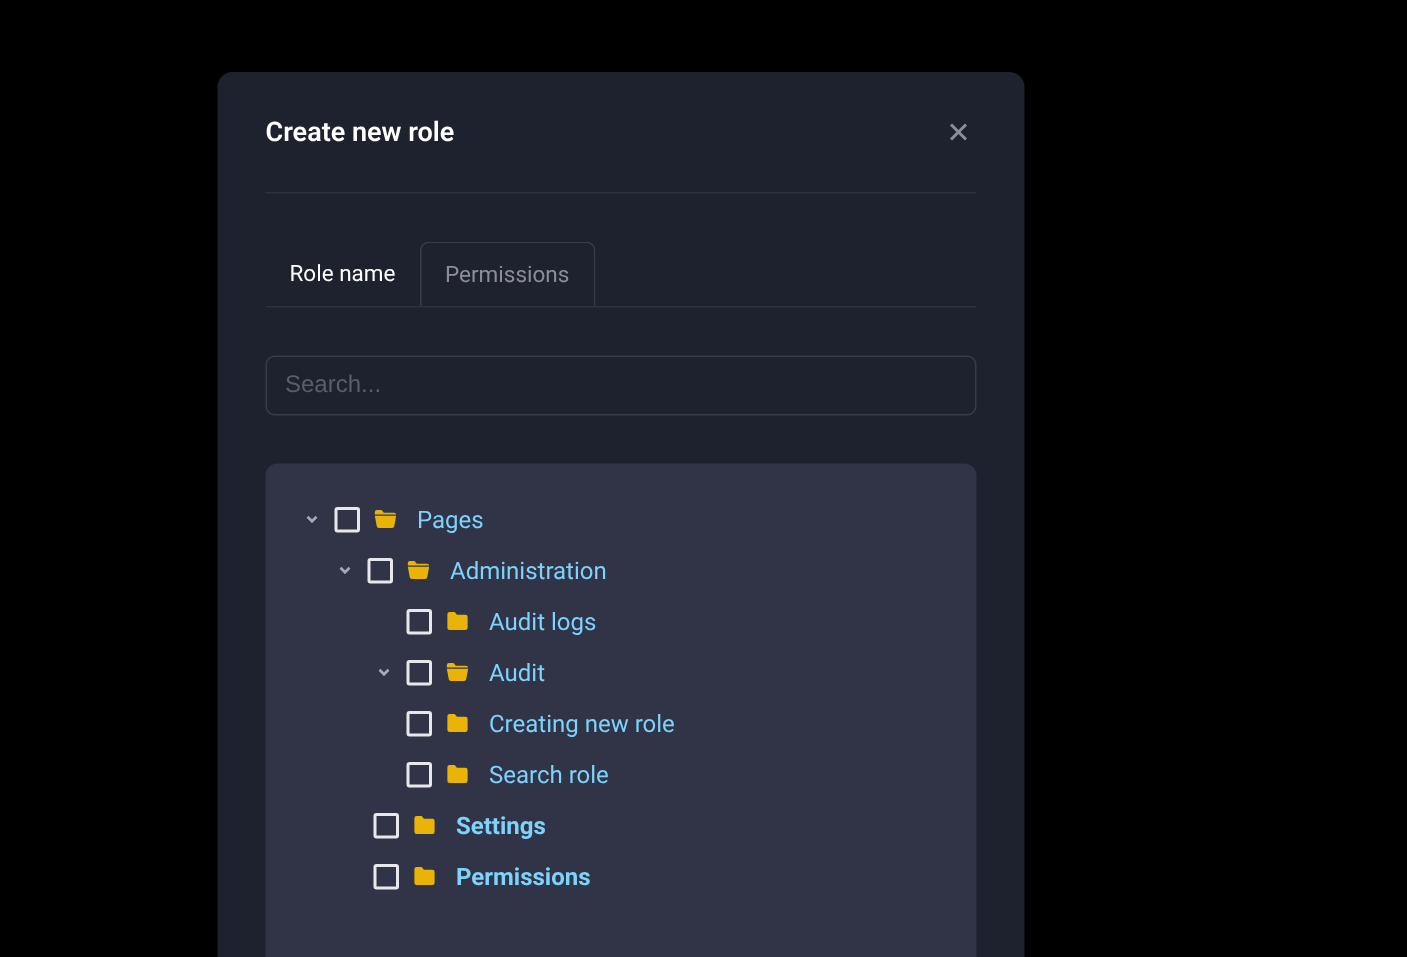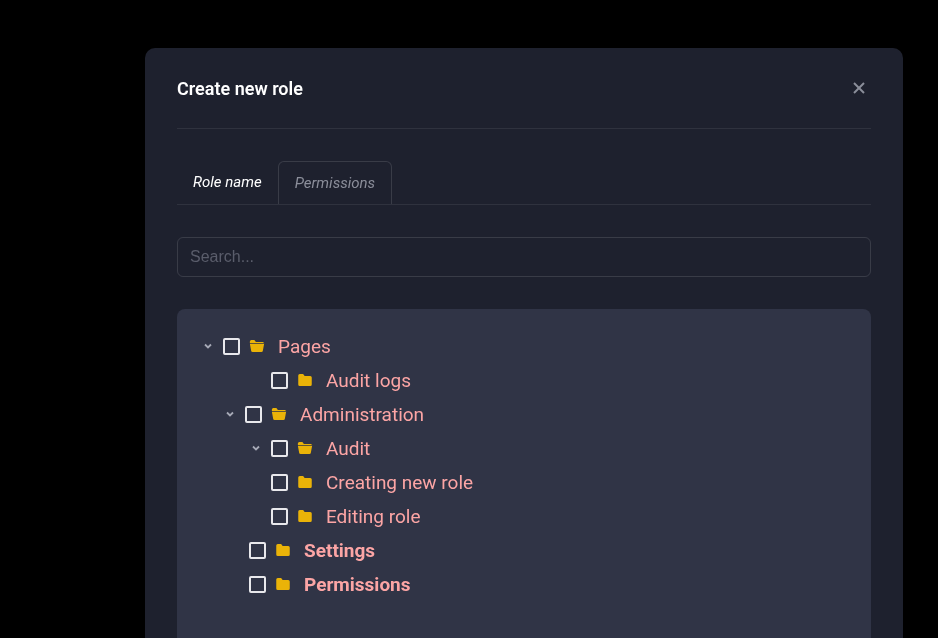--- a/index.html
+++ b/index.html
@@ -18,7 +18,7 @@
       position: absolute;
       left: 145px;
       top: 48px;
-      width: 758px;
+      width: 538px;
       height: 590px;
       background: #1e212e;
       border-radius: 10px 10px 0 0;

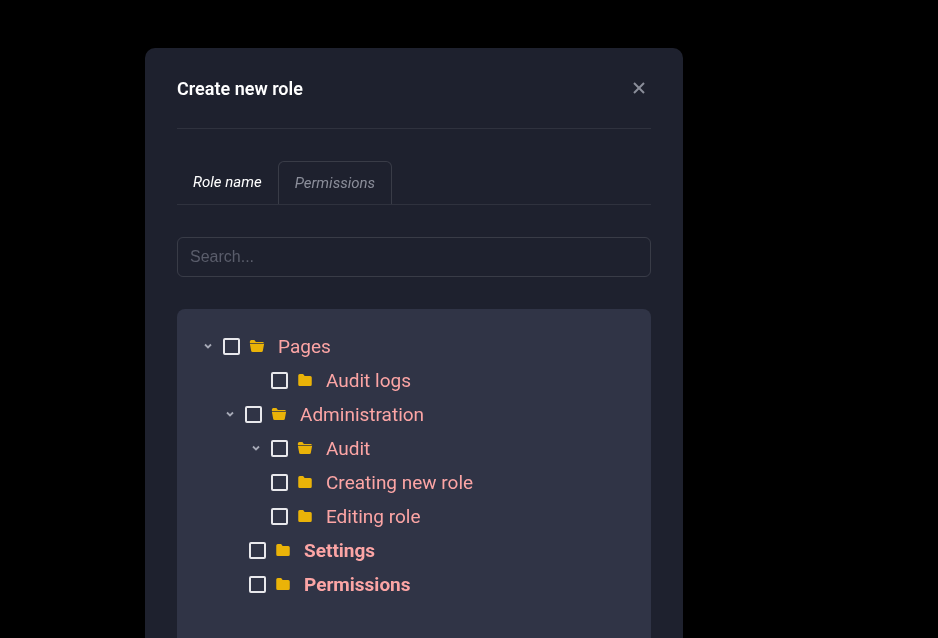--- a/index.html
+++ b/index.html
@@ -49,7 +49,6 @@
       display: flex;
       margin-top: 32px;
       border-bottom: 1px solid rgba(255,255,255,0.08);
-      font-style: italic;
     }
     .tab {
       padding: 12px 16px;

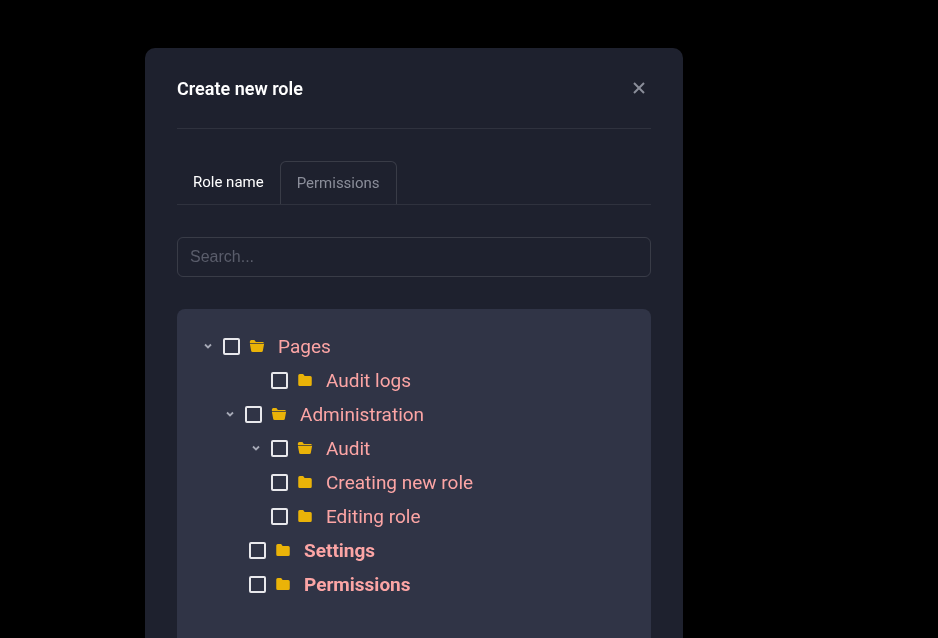--- a/index.html
+++ b/index.html
@@ -127,8 +127,8 @@
       flex-shrink: 0;
     }
     .label {
-      color: #fca5a5;
-      font-size: 19px;
+      color: #7dd3fc;
+      font-size: 16px;
       margin-left: 4px;
     }
   </style>

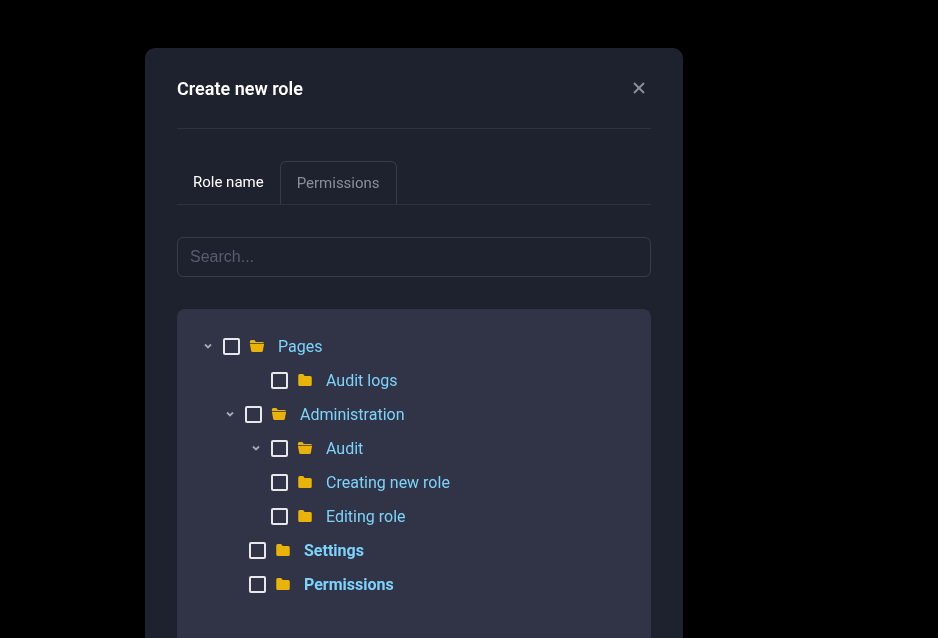--- a/index.html
+++ b/index.html
@@ -172,16 +172,6 @@
       <span class="label">Pages</span>
     </div>
 
-    <div class="tree-item indent-2">
-      <span class="checkbox"></span>
-      <span class="folder-icon">
-        <svg width="18" height="18" viewBox="0 0 24 24" fill="#eab308">
-            <path d="M3 6a2 2 0 0 1 2-2h4.5l2 2.5H19a2 2 0 0 1 2 2V18a2 2 0 0 1-2 2H5a2 2 0 0 1-2-2V6z"></path>
-          </svg>
-      </span>
-      <span class="label">Audit logs</span>
-    </div>
-
     <div class="tree-item indent-1">
       <span class="chevron">
         <svg width="12" height="12" viewBox="0 0 12 12" fill="none" stroke="currentColor" stroke-width="1.8">
@@ -197,6 +187,16 @@
       <span class="label">Administration</span>
     </div>
 
+    <div class="tree-item indent-2">
+      <span class="checkbox"></span>
+      <span class="folder-icon">
+        <svg width="18" height="18" viewBox="0 0 24 24" fill="#eab308">
+            <path d="M3 6a2 2 0 0 1 2-2h4.5l2 2.5H19a2 2 0 0 1 2 2V18a2 2 0 0 1-2 2H5a2 2 0 0 1-2-2V6z"></path>
+          </svg>
+      </span>
+      <span class="label">Audit logs</span>
+    </div>
+
     <div class="tree-item indent-3">
       <span class="chevron">
         <svg width="12" height="12" viewBox="0 0 12 12" fill="none" stroke="currentColor" stroke-width="1.8">

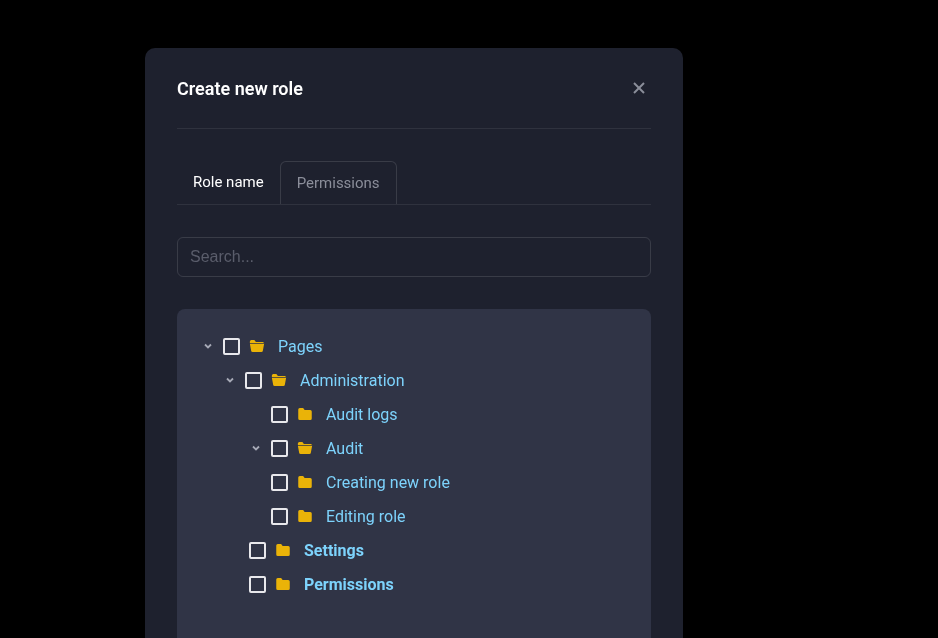--- a/index.html
+++ b/index.html
@@ -230,7 +230,7 @@
             <path d="M3 6a2 2 0 0 1 2-2h4.5l2 2.5H19a2 2 0 0 1 2 2V18a2 2 0 0 1-2 2H5a2 2 0 0 1-2-2V6z"></path>
           </svg>
       </span>
-      <span class="label">Editing role</span>
+      <span class="label">Search role</span>
     </div>
 
     <div class="tree-item indent-s">

